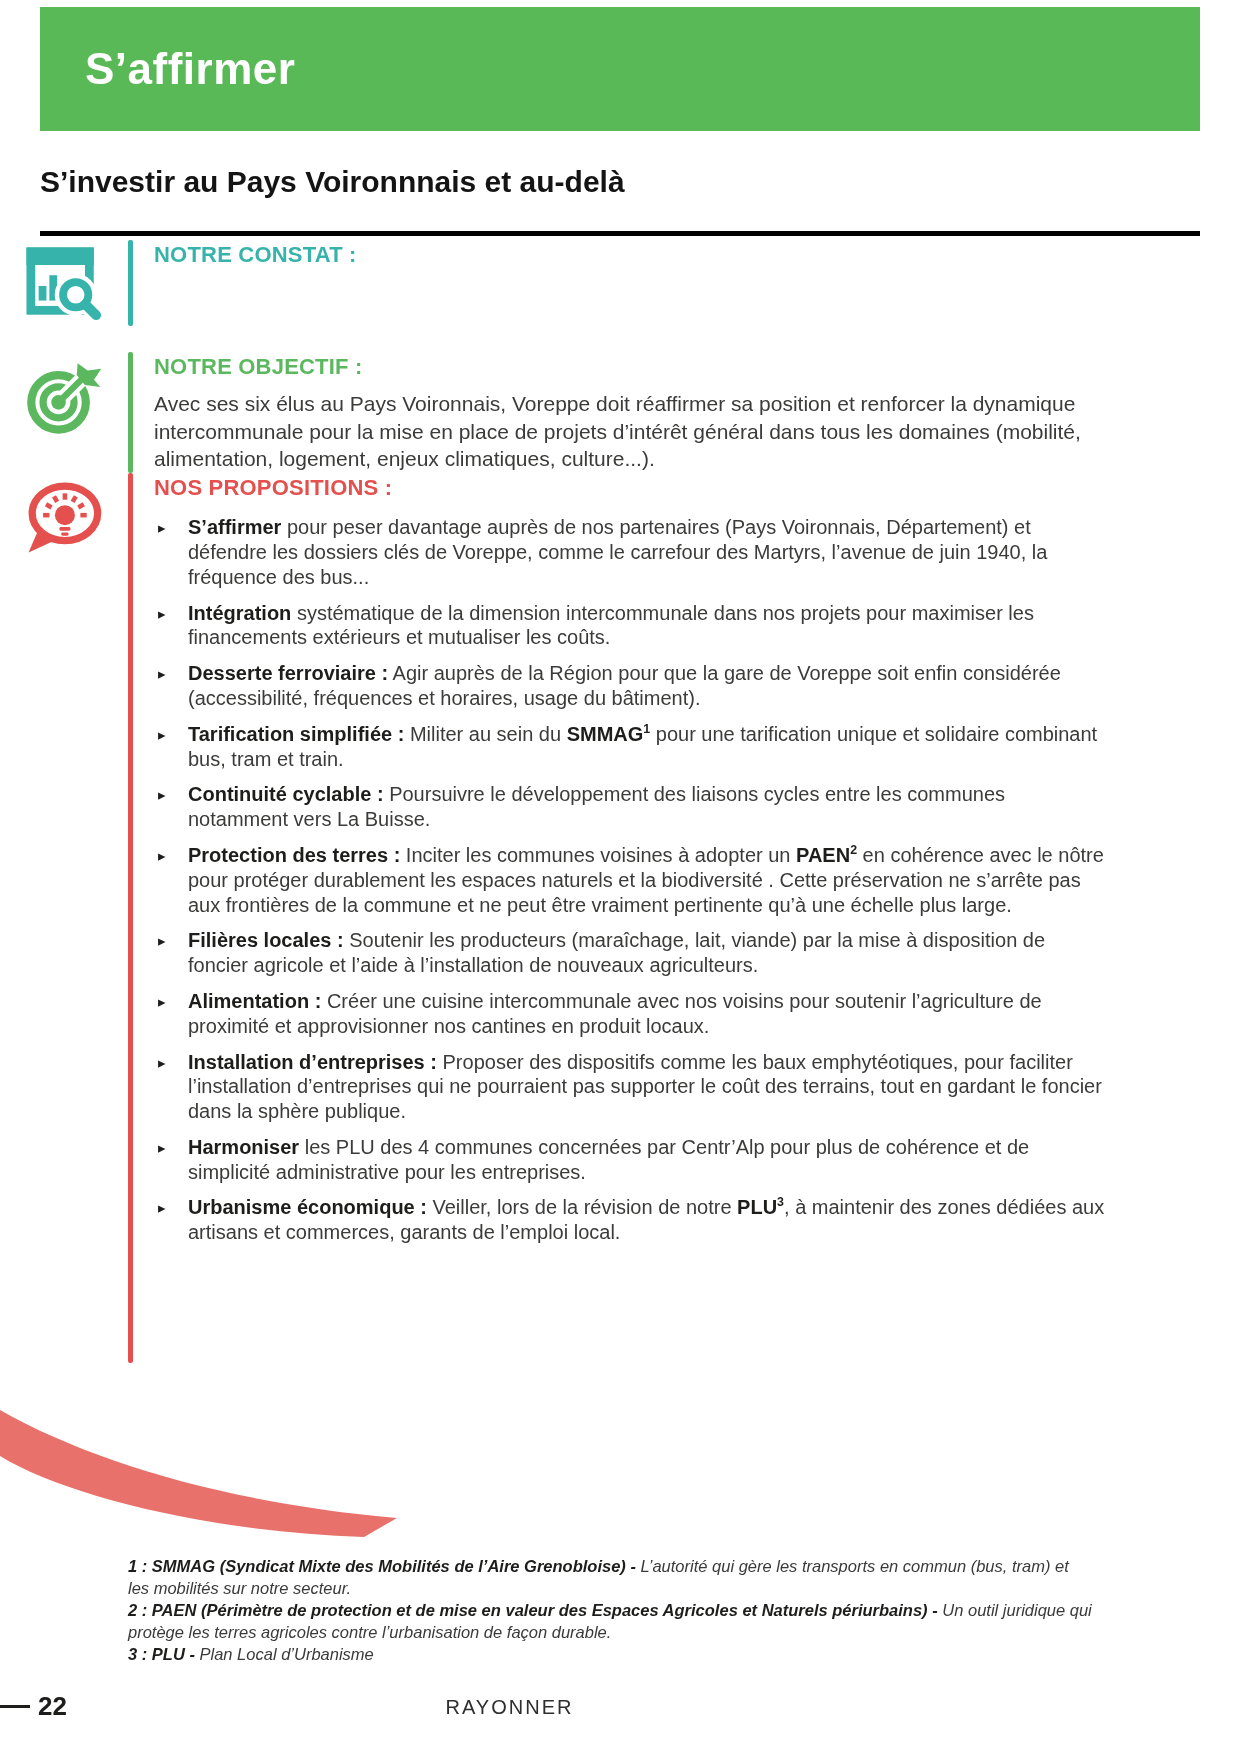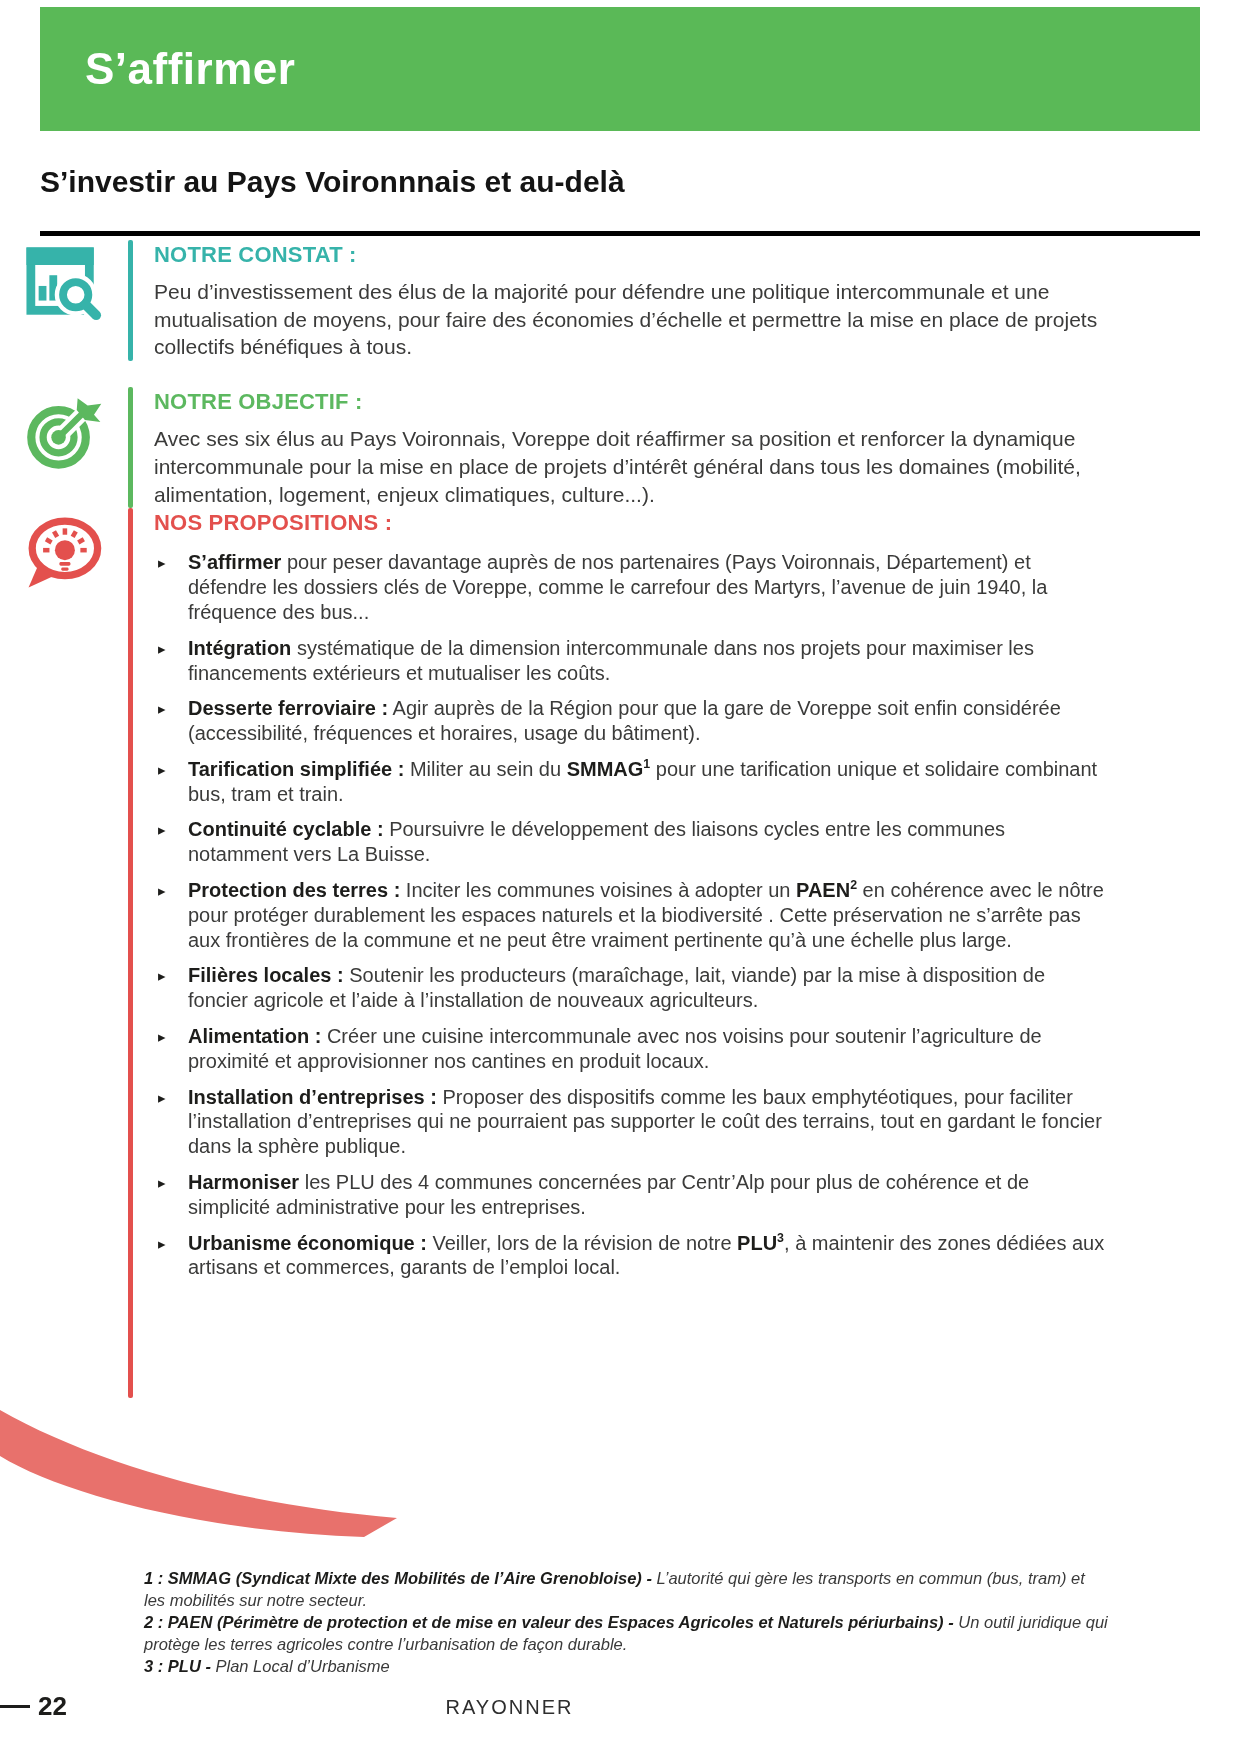--- a/index.html
+++ b/index.html
@@ -96,7 +96,6 @@
       <div class="vbar teal"></div>
       <div class="content">
         <h3 class="section-label teal">NOTRE CONSTAT :</h3>
-        <p class="section-body">Peu d’investissement des élus de la majorité pour défendre une politique intercommunale et une mutualisation de moyens, pour faire des économies d’échelle et permettre la mise en place de projets collectifs bénéfiques à tous.</p>
       </div>
     </div>
 

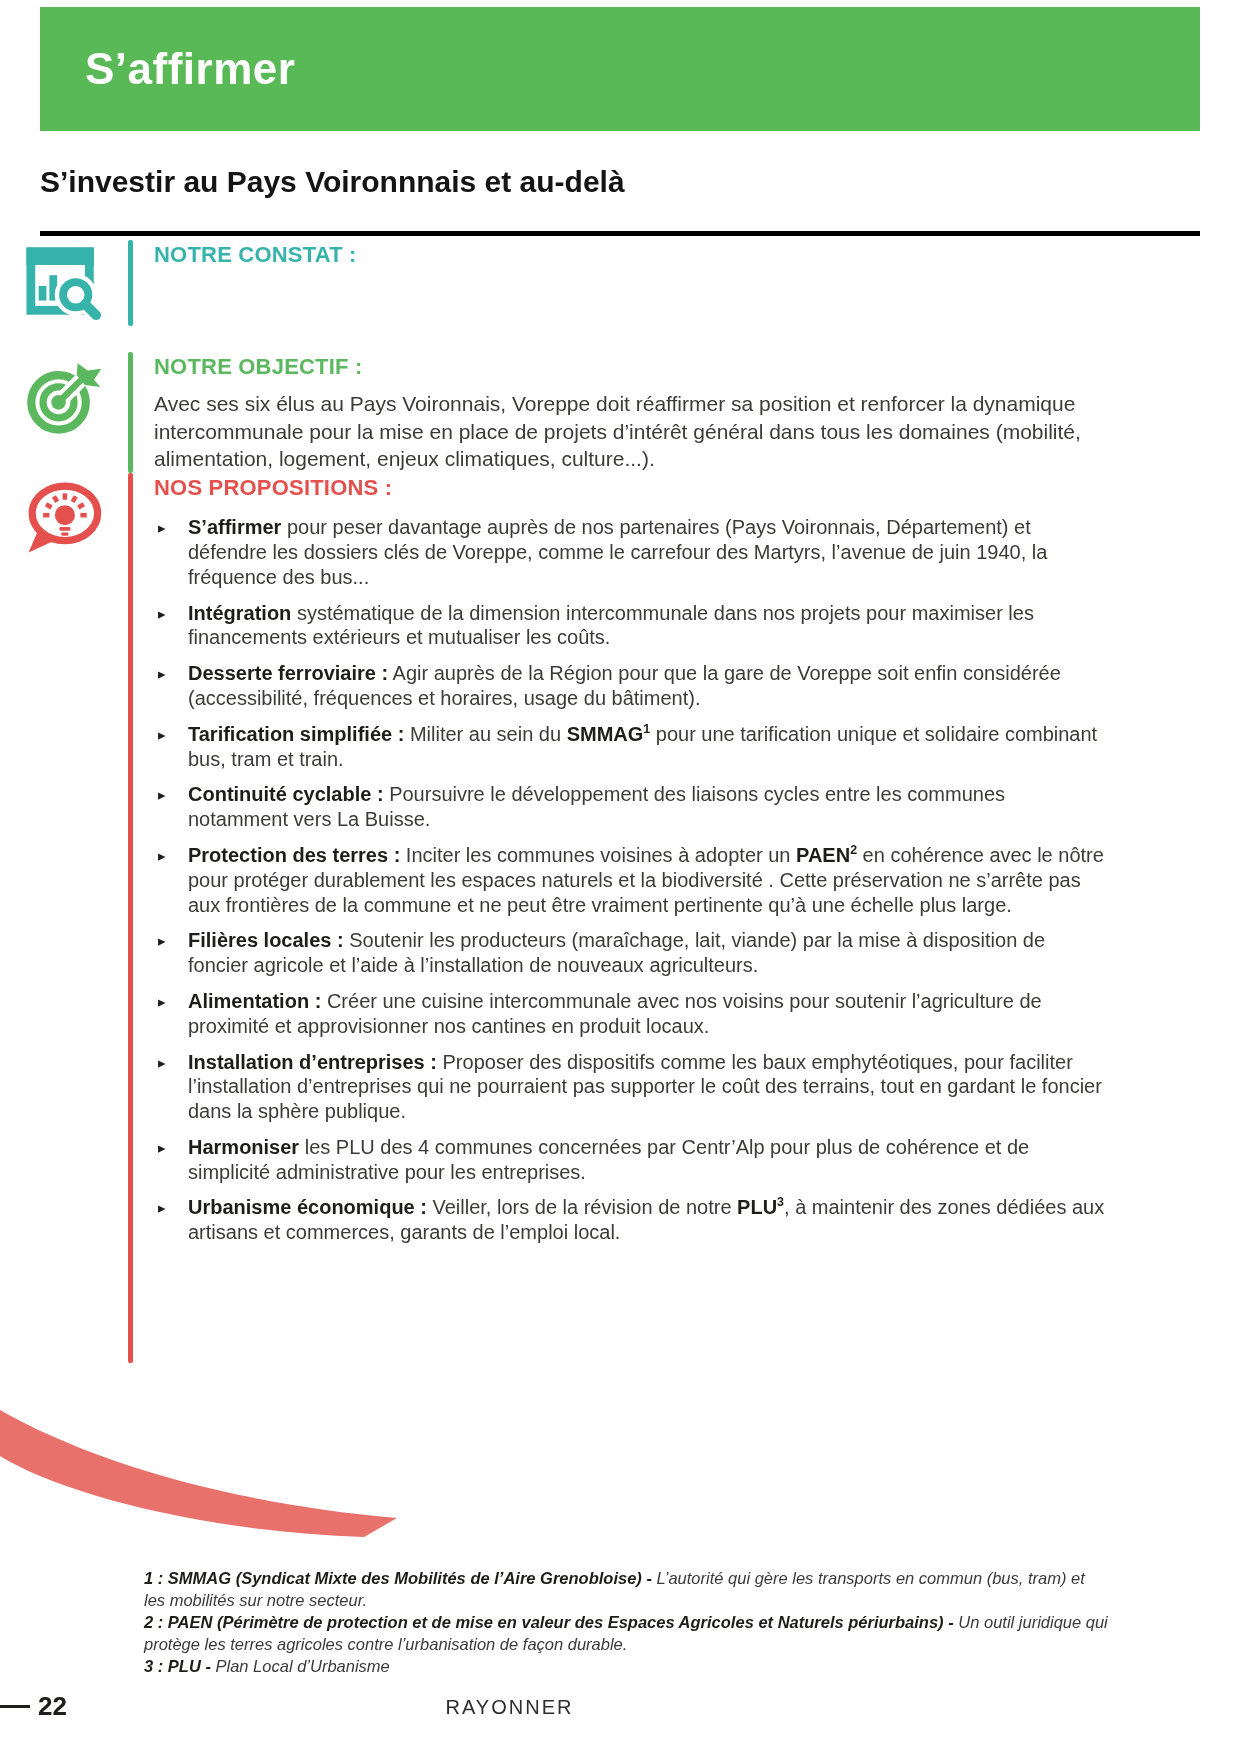--- a/index.html
+++ b/index.html
@@ -56,8 +56,8 @@
   
   .swoosh{position:absolute;left:0;top:1406px;width:400px;height:135px;}
   
-  .footnotes{position:absolute;left:144px;top:1556px;width:965px;
-    font-size:16.5px;line-height:1.33;font-style:italic;color:#3a3a3a;margin-top:12px;}
+  .footnotes{position:absolute;left:128px;top:1556px;width:965px;
+    font-size:16.5px;line-height:1.33;font-style:italic;color:#3a3a3a;}
   .footnotes p{margin:0;}
   
   .footer-dash{position:absolute;left:0;top:1705px;width:30px;height:3px;background:#1d1d1b;}

